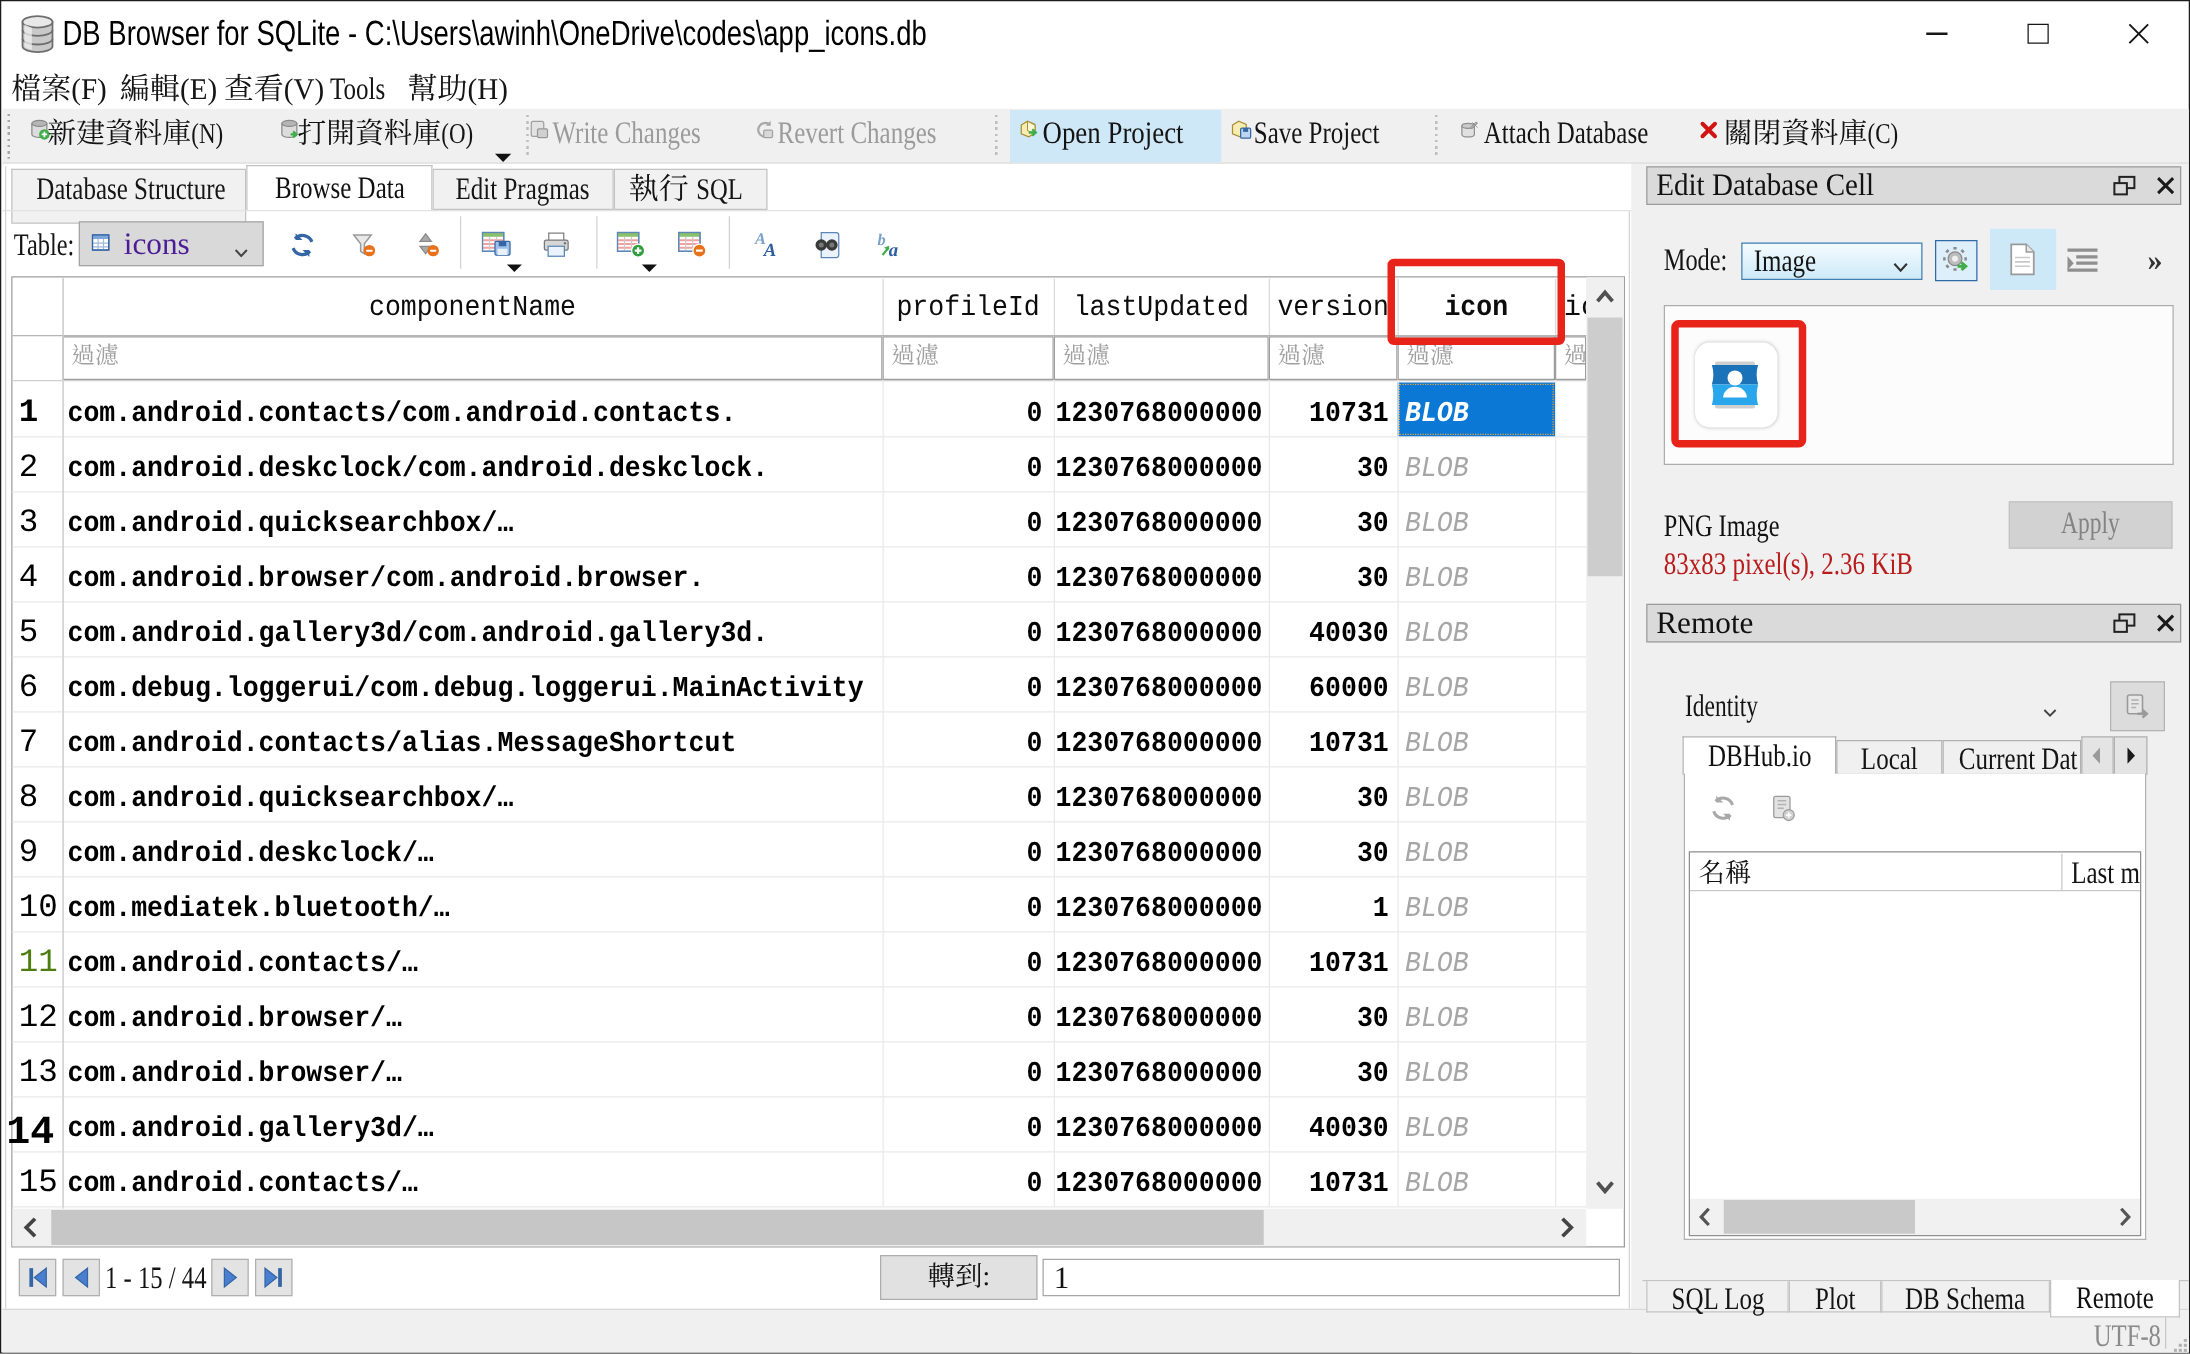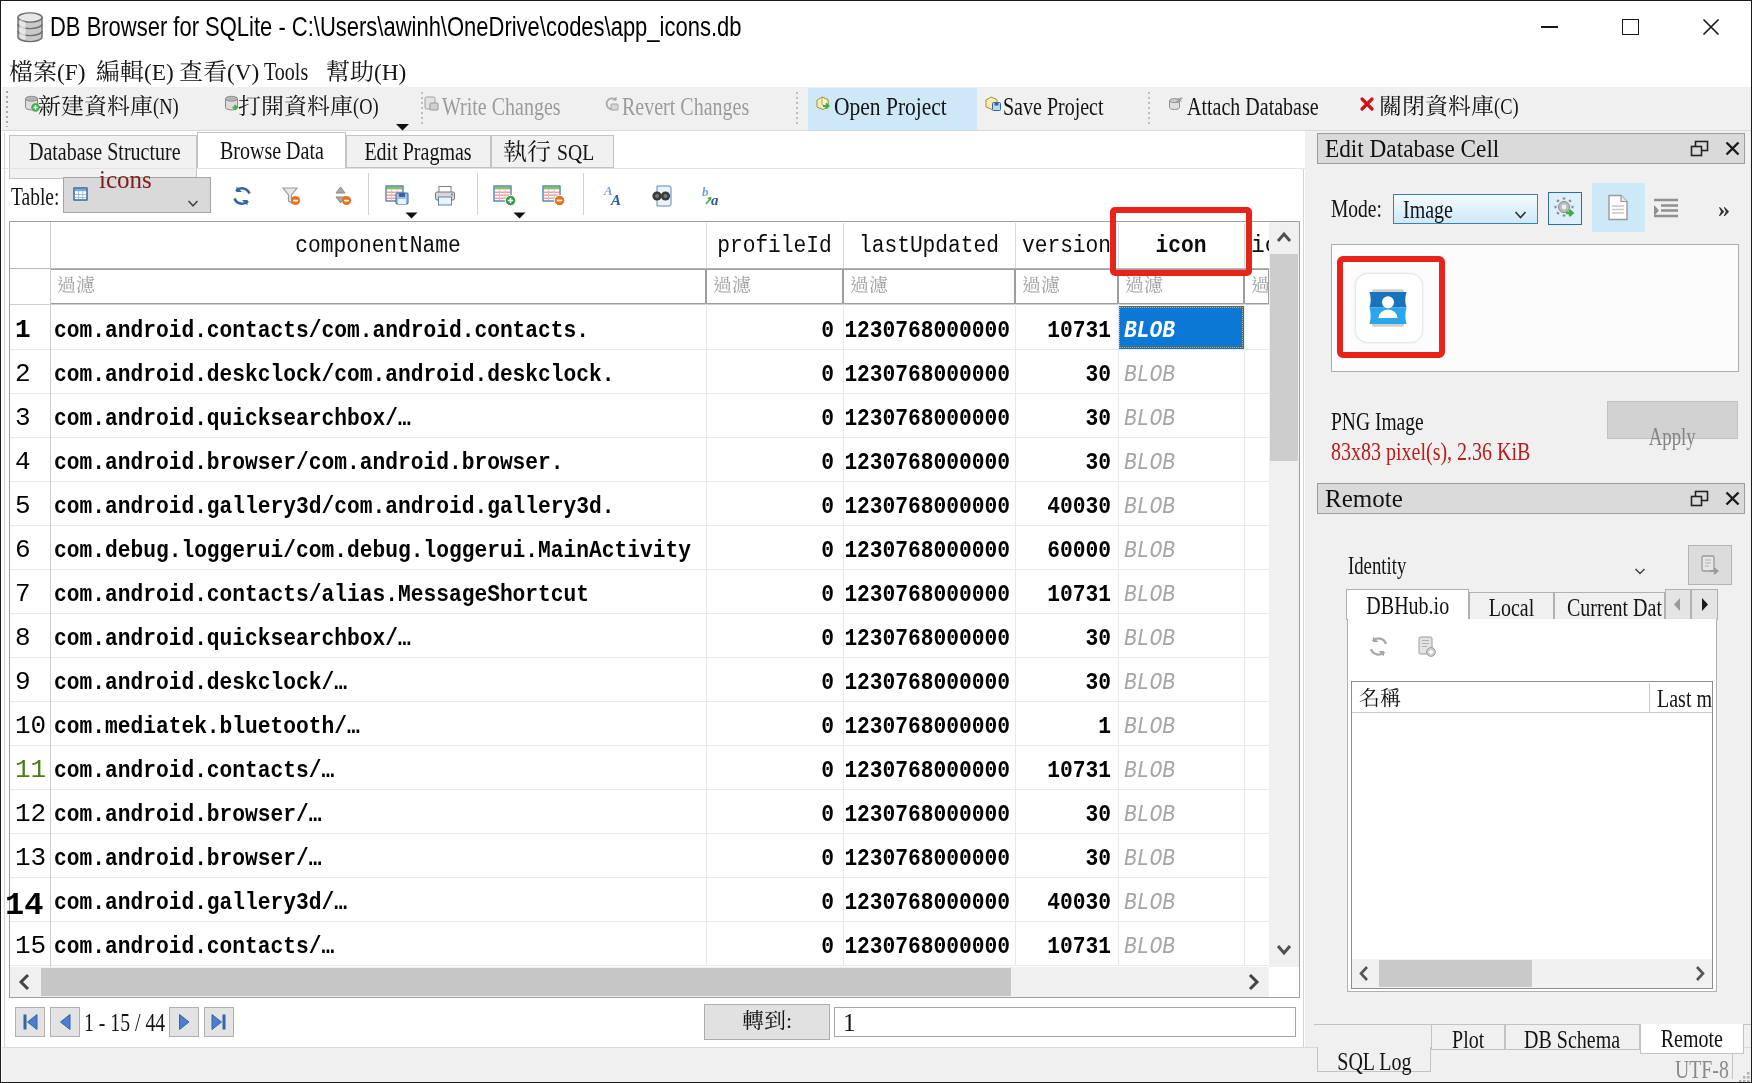--- a/index.html
+++ b/index.html
@@ -179,7 +179,7 @@
         <path d="M1 7.5 h13 M1 10.5 h13 M5.5 4 v9 M9.8 4 v9" stroke="#9cb8d8" stroke-width="0.9"></path>
         <rect x="1" y="1" width="13" height="12" fill="none" stroke="#3465a4"></rect>
       </svg></div>
-<div style="left:98px;top:164px;font-size:25px;color:#7f1d1d;">icons</div>
+<div style="left:98px;top:180px;font-size:25px;color:#4c1d95;">icons</div>
 <div style="left:186px;top:192px;width:12px;height:7px;"><svg width="12" height="7">
         <path d="M1.5 1 L6 5.8 10.5 1" stroke="#444" stroke-width="1.6" fill="none"></path>
       </svg></div>

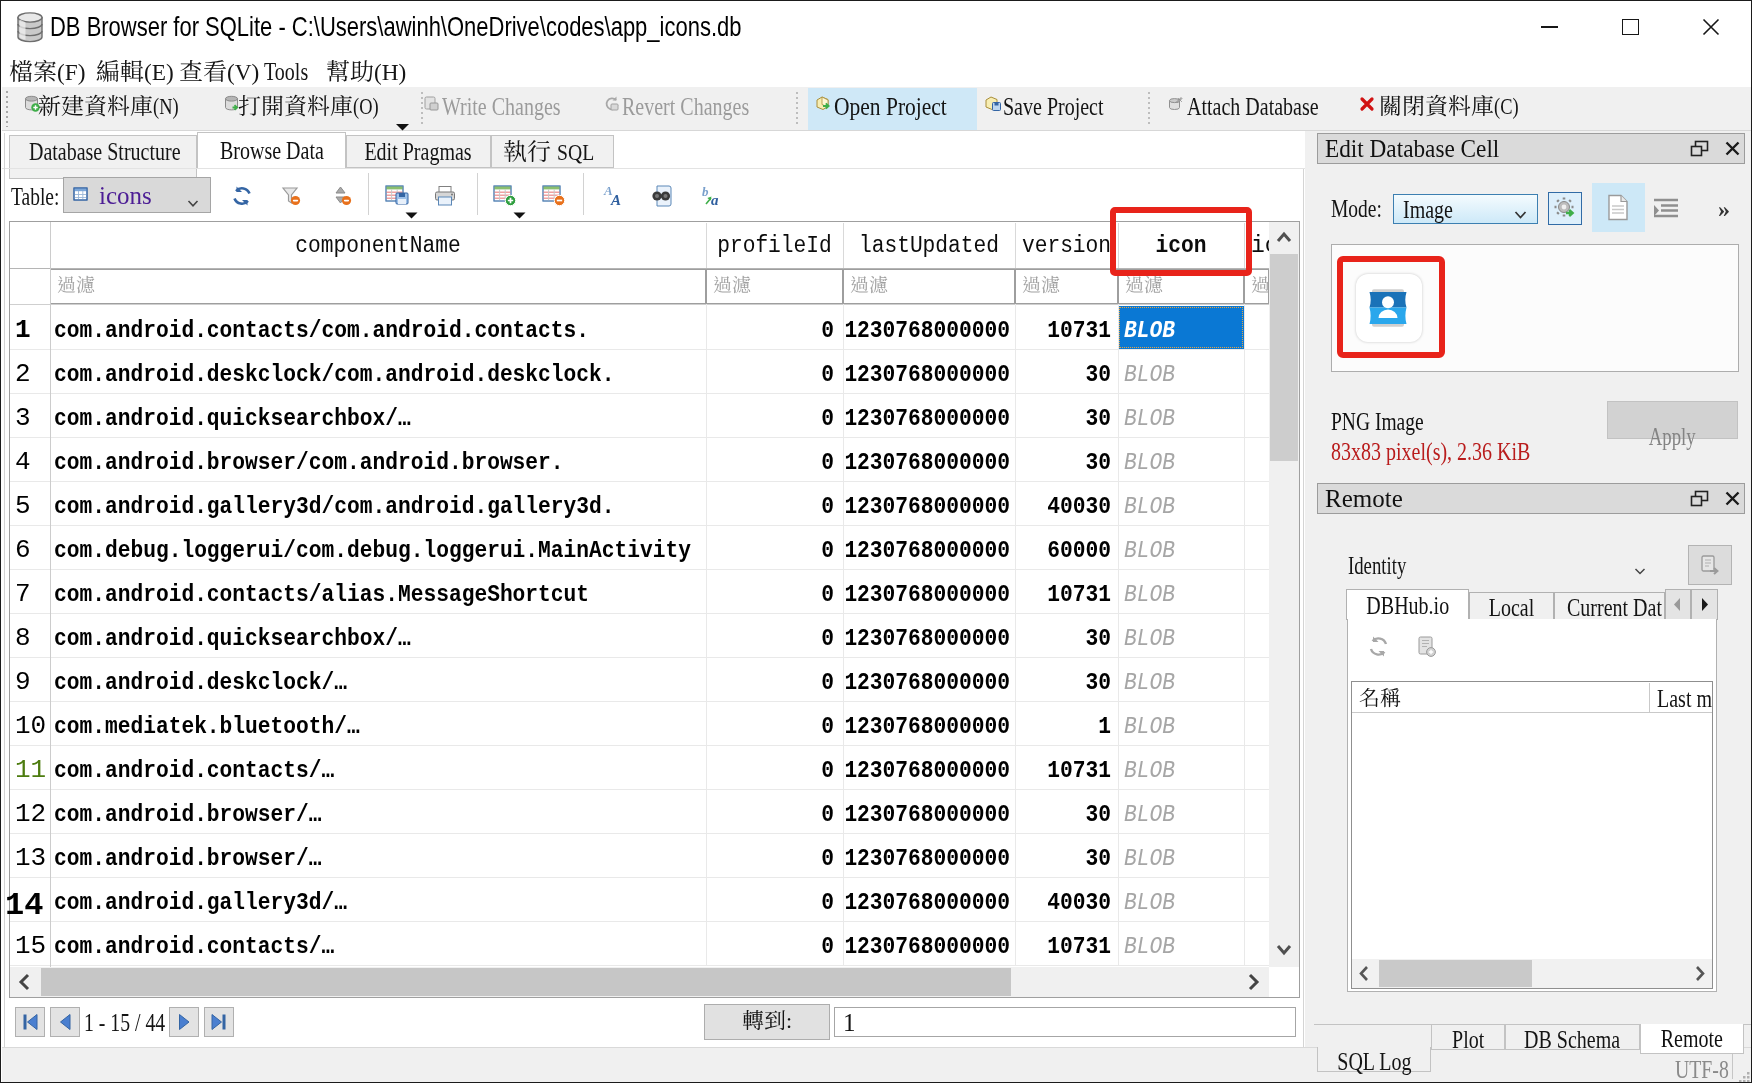--- a/index.html
+++ b/index.html
@@ -510,7 +510,7 @@
 <div style="left:1336px;top:255px;width:108px;height:102px;border:6px solid #e8231a;border-radius:6px;"></div>
 <div style="left:1330px;top:406px;font-size:25px;color:#111;"><span class="sq" style="transform:scaleX(0.78);">PNG Image</span></div>
 <div style="left:1330px;top:436px;font-size:25px;color:#b91c1c;"><span class="sq" style="transform:scaleX(0.8);">83x83 pixel(s), 2.36 KiB</span></div>
-<div style="left:1606px;top:400px;width:131px;height:38px;background:#d2d2d2;border:1px solid #c2c2c2;text-align:center;font-size:25px;color:#838383;padding-top:20px;"><span class="sqc" style="transform:scaleX(0.75);">Apply</span></div>
+<div style="left:1606px;top:400px;width:131px;height:38px;background:#d2d2d2;border:1px solid #c2c2c2;text-align:center;font-size:25px;color:#838383;padding-top:2px;"><span class="sqc" style="transform:scaleX(0.75);">Apply</span></div>
 <div style="left:1316px;top:482px;width:428px;height:31px;background:#dadada;border:1px solid #9c9c9c;"></div>
     <div style="left:1324px;top:483px;font-size:25px;color:#111;"><span class="sq" style="transform:scaleX(1.0);">Remote</span></div>
     <div style="left:1689px;top:489px;width:19px;height:17px;"><svg width="19" height="17">

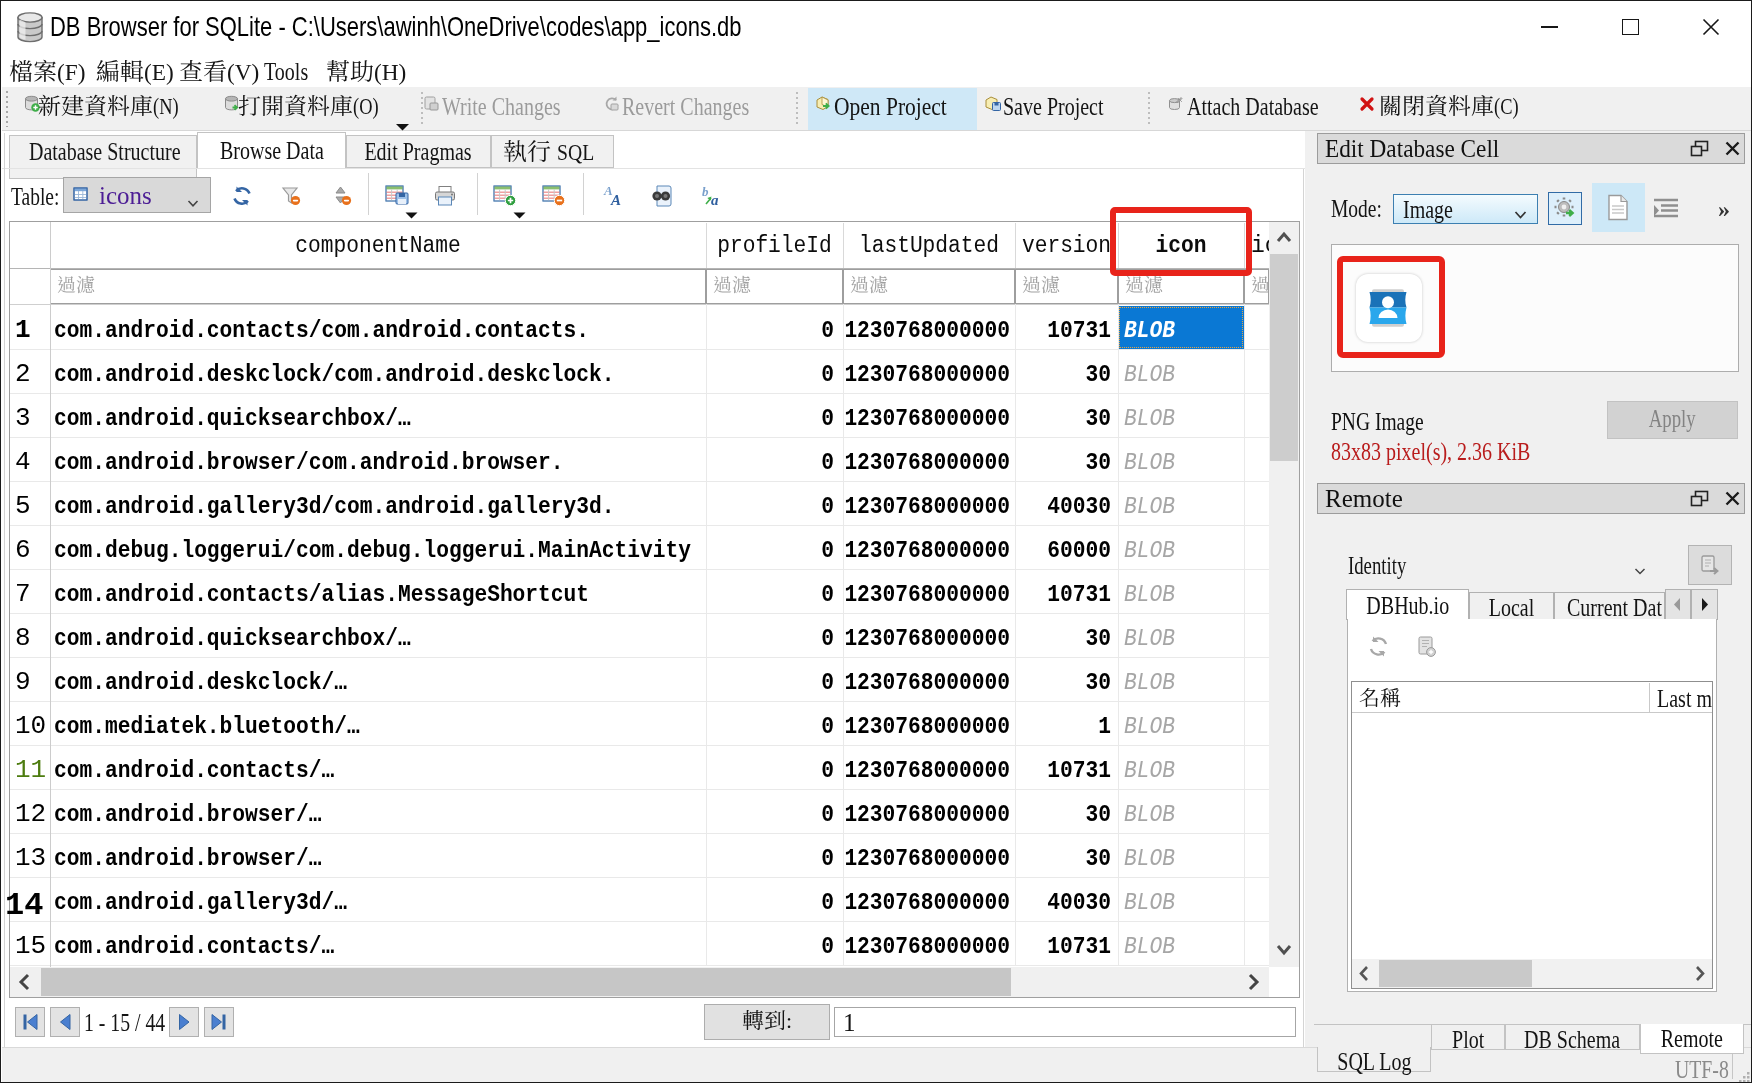--- a/index.html
+++ b/index.html
@@ -570,7 +570,7 @@
         <path d="M11 8 L17 14.5 L11 21" stroke="#555" stroke-width="2.6" fill="none"></path>
       </svg></div>
 <div style="left:1313px;top:1023px;width:439px;height:1px;background:#c3c3c3;"></div>
-<div style="left:1316px;width:114px;top:1024px;height:25px;background:#f0f0f0;border:1px solid #c3c3c3;border-top:none;text-align:center;font-size:25px;line-height:22px;color:#141414;z-index:3;margin-top:22px;"><span class="sqc">SQL Log</span></div>
+<div style="left:1316px;width:114px;top:1024px;height:25px;background:#f0f0f0;border:1px solid #c3c3c3;border-top:none;text-align:center;font-size:25px;line-height:22px;color:#141414;z-index:3;"><span class="sqc">SQL Log</span></div>
 <div style="left:1430px;width:74px;top:1024px;height:25px;background:#f0f0f0;border:1px solid #c3c3c3;border-top:none;text-align:center;font-size:25px;line-height:22px;color:#141414;z-index:3;"><span class="sqc">Plot</span></div>
 <div style="left:1504px;width:135px;top:1024px;height:25px;background:#f0f0f0;border:1px solid #c3c3c3;border-top:none;text-align:center;font-size:25px;line-height:22px;color:#141414;z-index:3;"><span class="sqc">DB Schema</span></div>
 <div style="left:1639px;top:1023px;width:104px;height:30px;background:#fff;border:1px solid #c3c3c3;border-top:none;text-align:center;font-size:25px;line-height:25px;color:#111;z-index:3;"><span class="sqc">Remote</span></div>

